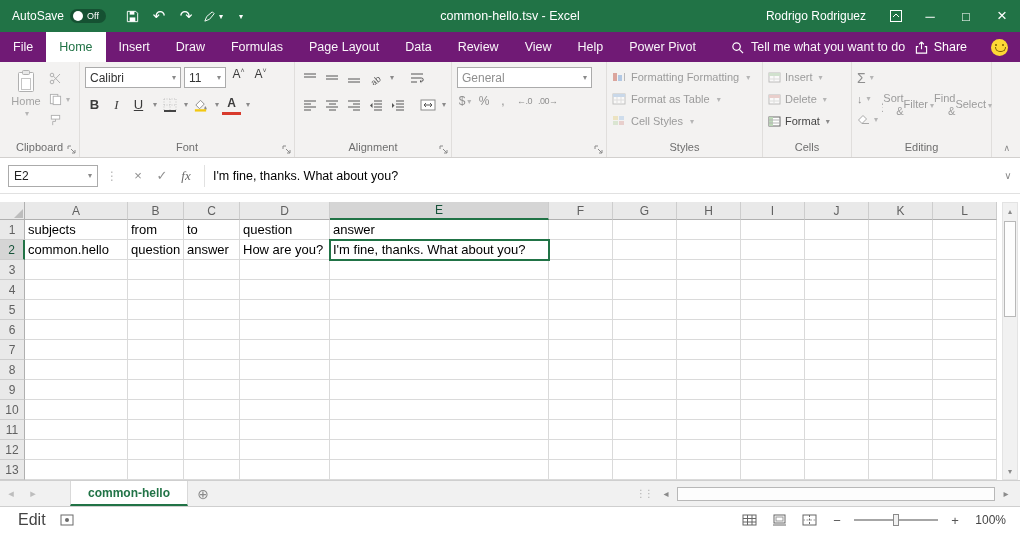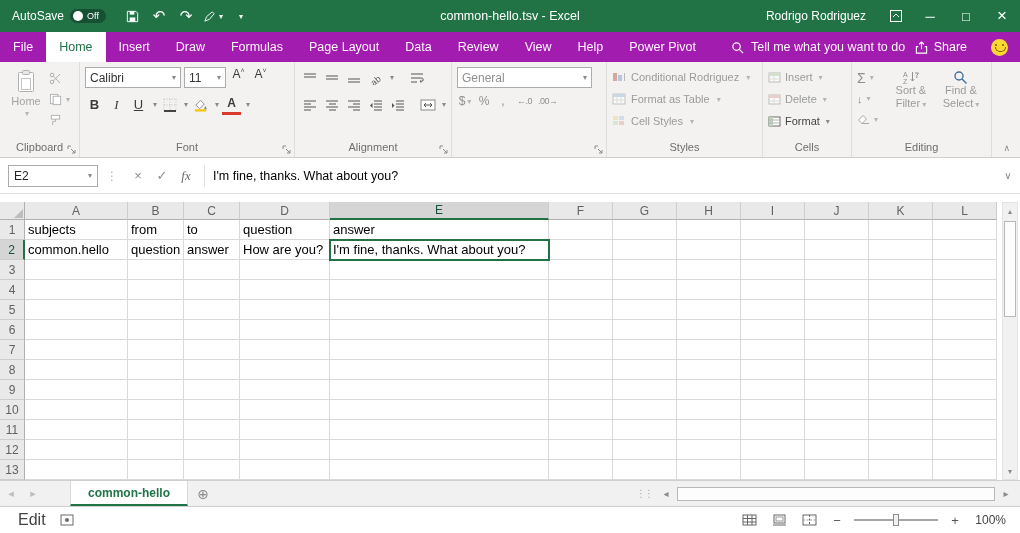--- a/index.html
+++ b/index.html
@@ -25,7 +25,7 @@
   .win-btn.close{font-size:17px;}
 
   
-  .menubar{height:30px;background:#a21caf;display:flex;align-items:stretch;color:#fff;}
+  .menubar{height:30px;background:#701a75;display:flex;align-items:stretch;color:#fff;}
   .tabs{display:flex;}
   .mtab{padding:0 13px;display:flex;align-items:center;font-size:12.5px;color:rgba(255,255,255,.96);}
   .mtab.active{background:#fff;color:#217346;}

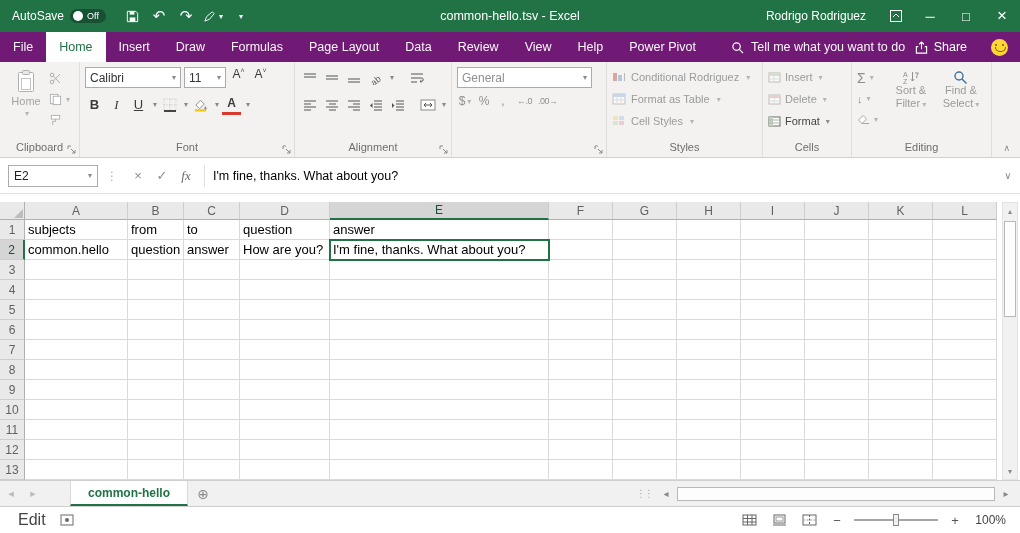--- a/index.html
+++ b/index.html
@@ -411,7 +411,7 @@
                 <path d="M12.5 2v8" stroke="#8a8a8a"></path>
               </svg>
             </span>
-          <span>Conditional Rodriguez</span>
+          <span>Formatting Formatting</span>
             <span class="dd dis">▾</span>
         </div>
         <div class="stylebtn">

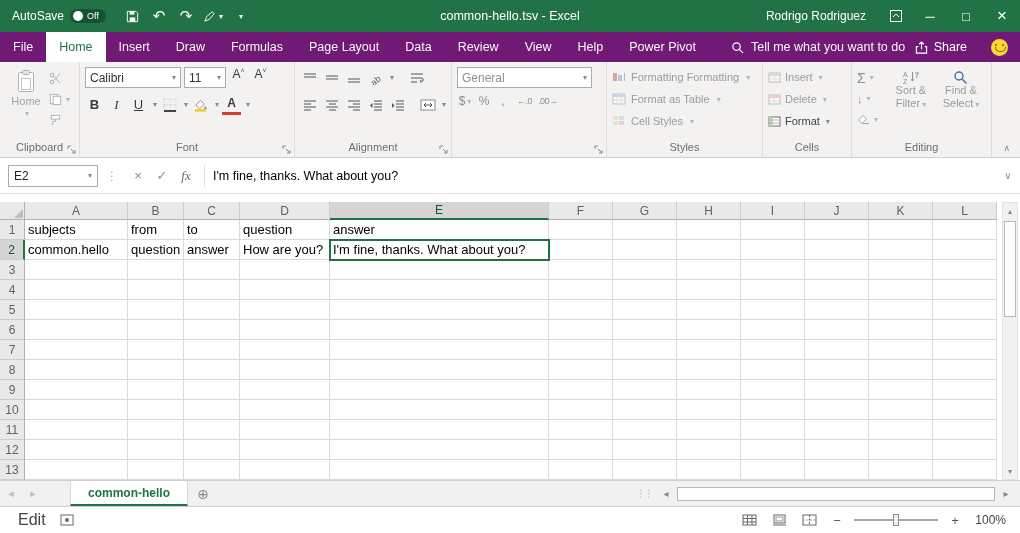--- a/index.html
+++ b/index.html
@@ -57,7 +57,7 @@
   .cellbtn{display:flex;align-items:center;gap:4px;height:20px;font-size:11px;color:#9b9b9b;}
   .cellbtn.en{color:#444;}
   .edit-minis{display:flex;flex-direction:column;gap:4px;padding-top:2px;width:30px;}
-  .big2{width:52px;display:flex;flex-direction:column;align-items:center;font-size:11px;color:#9b9b9b;line-height:13px;padding-top:3px;text-align:right;}
+  .big2{width:52px;display:flex;flex-direction:row;align-items:center;font-size:11px;color:#9b9b9b;line-height:13px;padding-top:3px;text-align:right;}
   .sigma{font-size:14px;color:#8f8f8f;}
   .numbtn{font-size:12px;color:#8f8f8f;display:flex;align-items:center;min-width:16px;justify-content:center;}
   .decbtn{font-size:9px;color:#8f8f8f;letter-spacing:-.5px;margin-left:3px;}

